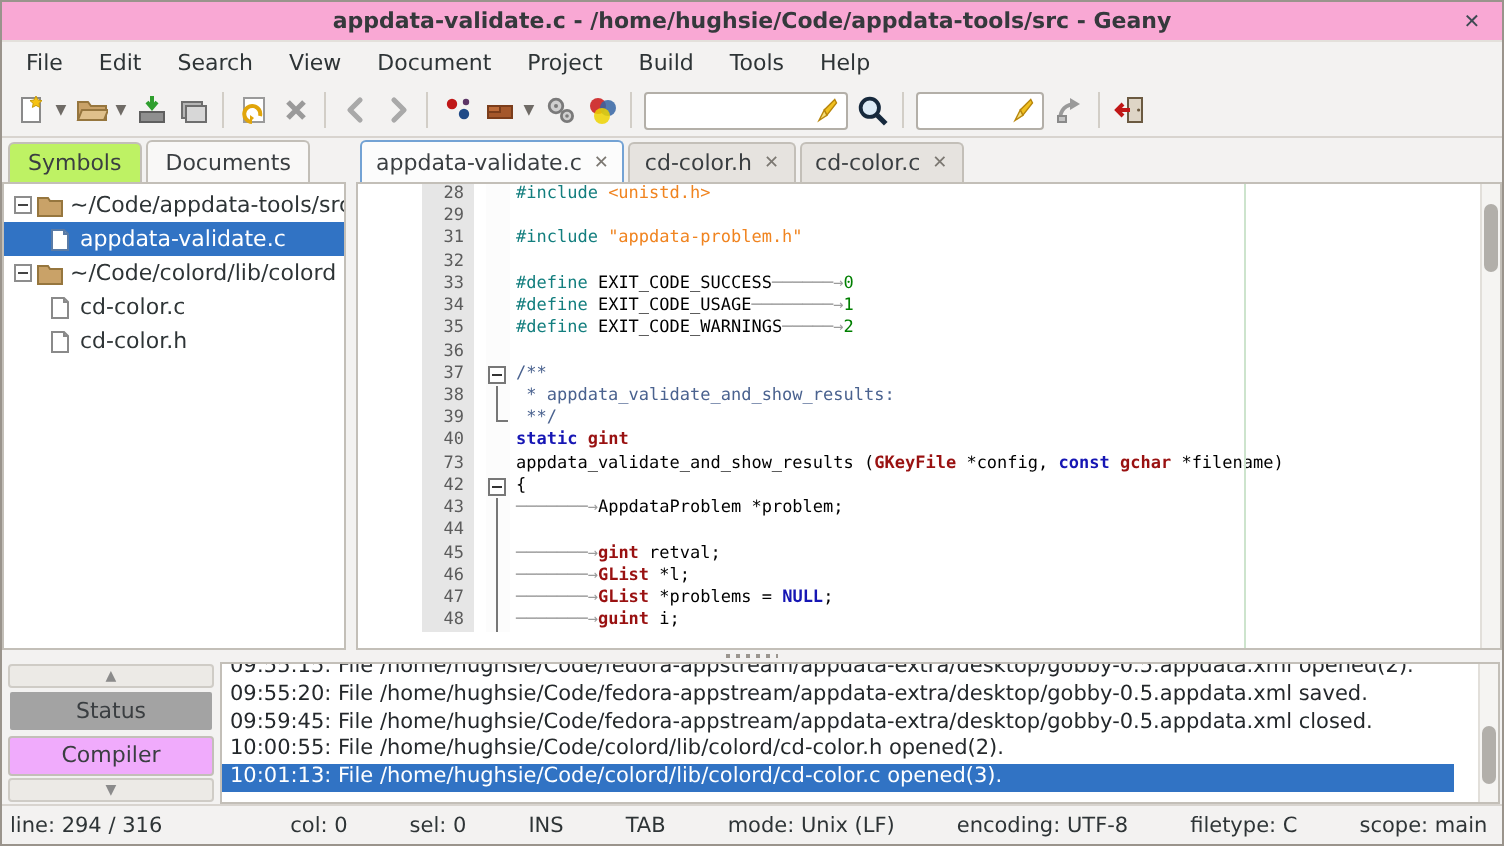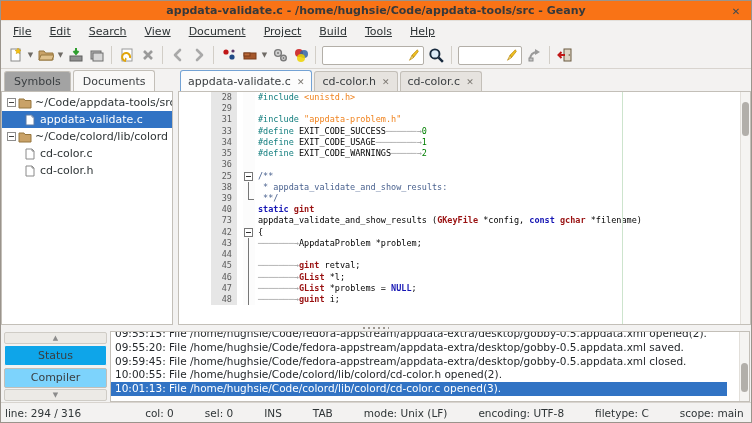--- a/index.html
+++ b/index.html
@@ -11,7 +11,7 @@
     color:#2e3436;
   }
   
-  .titlebar { height:20px; flex:none; background:#f97316; border-bottom:1px solid #e3e0db;
+  .titlebar { height:20px; flex:none; background:#f9a8d4; border-bottom:1px solid #e3e0db;
     display:flex; align-items:center; justify-content:center; position:relative; font-size:11px; font-weight:bold; color:#35393c;}
   .win-close { position:absolute; right:8px; top:3px; width:14px; height:14px; display:flex; align-items:center; justify-content:center;
     color:#3e4a52; font-size:10px; font-weight:bold; cursor:default;}

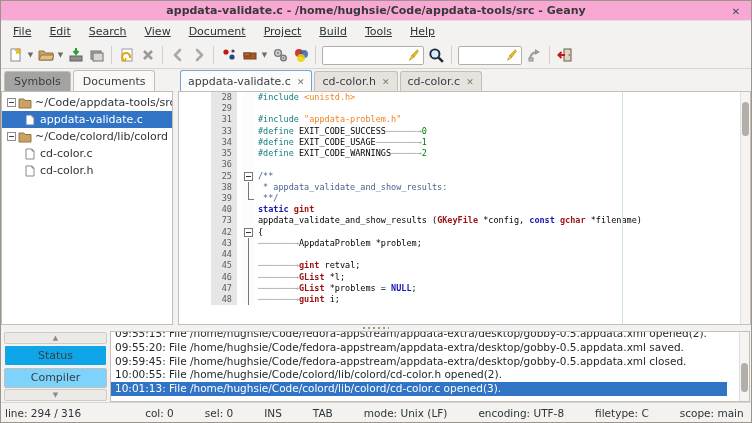--- a/index.html
+++ b/index.html
@@ -17,7 +17,7 @@
     color:#3e4a52; font-size:10px; font-weight:bold; cursor:default;}
   
   .menubar { height:21px; flex:none; display:flex; align-items:stretch; font-size:11px; padding-left:3px; background:#f3f2f1;}
-  .menu-item { padding:4px 9px 3px;text-decoration:underline; }
+  .menu-item { padding:4px 9px 3px; }
   
   .toolbar { height:27px; flex:none; display:flex; align-items:center; padding:0 4px; background:#f3f2f1; border-bottom:1px solid #d8d4cf;}
   .tbtn { height:22px; min-width:21px; display:flex; align-items:center; justify-content:center; border-radius:2px; padding:0 1px;}

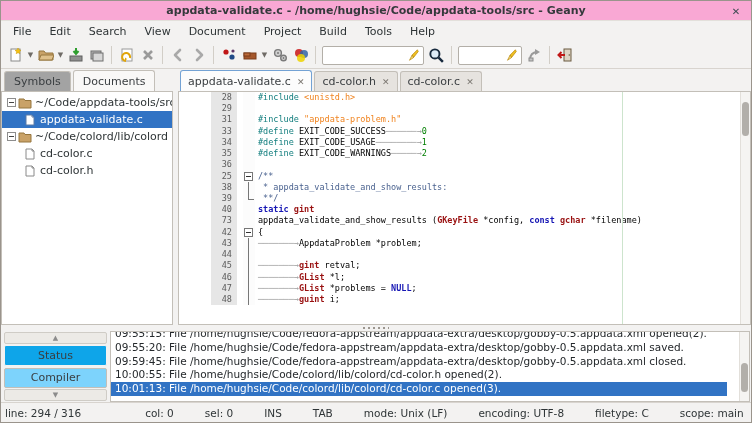--- a/index.html
+++ b/index.html
@@ -32,7 +32,7 @@
   
   .sidebar { width:172px; flex:none; display:flex; flex-direction:column; padding-top:1px;}
   .side-tabs { height:21px; flex:none; display:flex; align-items:flex-end; padding-left:3px; gap:2px;}
-  .stab { font-size:11px; padding:3px 9px 3px; border:1px solid #c3bfb8; border-bottom:none; background:#a3a3a3; border-radius:3px 3px 0 0; color:#3a3e41;}
+  .stab { font-size:11px; padding:3px 9px 3px; border:1px solid #c3bfb8; border-bottom:none; background:#bef264; border-radius:3px 3px 0 0; color:#3a3e41;}
   .stab.active { background:#f9f8f7; padding-top:4px; }
   .side-tree { flex:1; background:#fff; border:1px solid #c3bfb8; overflow:hidden; font-size:11px; padding-top:2px;}
   .trow { height:17px; display:flex; align-items:center; white-space:nowrap; padding-left:4px;}

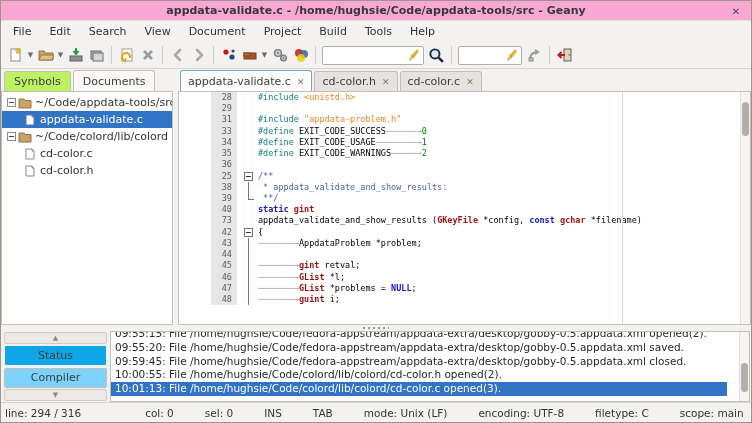--- a/index.html
+++ b/index.html
@@ -334,6 +334,12 @@
             <span class="c-text"><span class="sg-pre">#include </span><span class="sg-str">"appdata-problem.h"</span></span>
           </div>
           <div class="cline">
+            <span class="c-num">32</span>
+            <span class="c-mark"></span>
+            <span class="c-fold"></span>
+            <span class="c-text"></span>
+          </div>
+          <div class="cline">
             <span class="c-num">33</span>
             <span class="c-mark"></span>
             <span class="c-fold"></span>

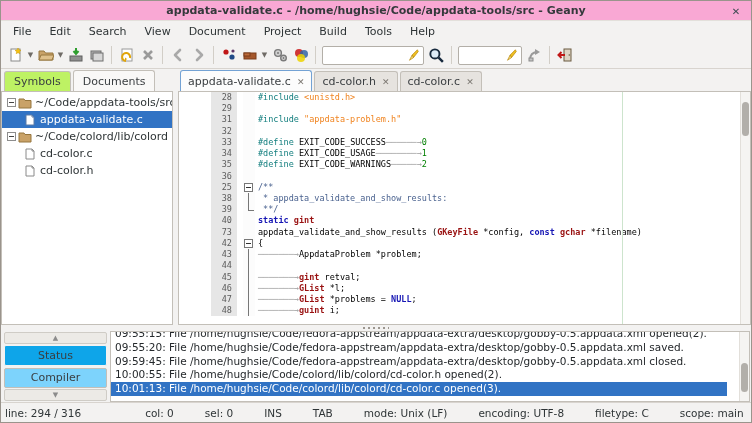--- a/index.html
+++ b/index.html
@@ -364,7 +364,7 @@
             <span class="c-text"></span>
           </div>
           <div class="cline">
-            <span class="c-num">25</span>
+            <span class="c-num">37</span>
             <span class="c-mark"></span>
             <span class="c-fold">
               <span class="fbox"></span>

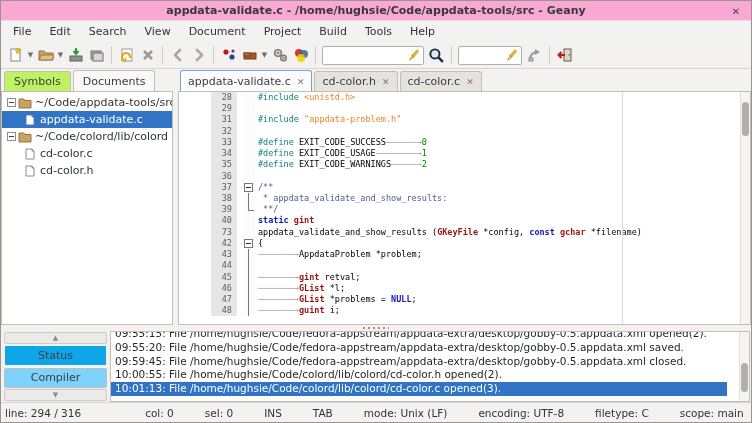--- a/index.html
+++ b/index.html
@@ -85,7 +85,7 @@
     border:1px solid #cfccc6; background:#eceae6; border-radius:2px;}
   .mtab { flex:1; display:flex; align-items:center; justify-content:center; font-size:11px; color:#3a3e41;
     border:1px solid #c3bfb8; background:#7dd3fc; border-radius:2px; margin:1px 0;}
-  .mtab.active { background:#0ea5e9; border-color:#f3f2f1;}
+  .mtab.active { background:#a3a3a3; border-color:#f3f2f1;}
   .msg-list { flex:1; min-width:0; background:#fff; border:1px solid #c3bfb8; position:relative; overflow:hidden; font-size:10.5px;}
   .msg-rows { position:absolute; left:0; right:22px; top:-5px;}
   .mrow { height:13.8px; line-height:13.8px; white-space:nowrap; padding-left:4px; overflow:hidden; color:#24282b;}

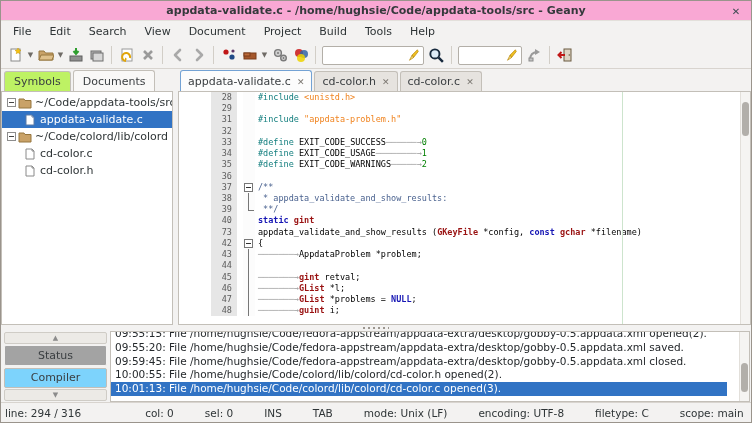--- a/index.html
+++ b/index.html
@@ -84,7 +84,7 @@
   .msg-arrow { height:12px; flex:none; display:flex; align-items:center; justify-content:center; font-size:7px; color:#8b8b8b;
     border:1px solid #cfccc6; background:#eceae6; border-radius:2px;}
   .mtab { flex:1; display:flex; align-items:center; justify-content:center; font-size:11px; color:#3a3e41;
-    border:1px solid #c3bfb8; background:#7dd3fc; border-radius:2px; margin:1px 0;}
+    border:1px solid #c3bfb8; background:#f0abfc; border-radius:2px; margin:1px 0;}
   .mtab.active { background:#a3a3a3; border-color:#f3f2f1;}
   .msg-list { flex:1; min-width:0; background:#fff; border:1px solid #c3bfb8; position:relative; overflow:hidden; font-size:10.5px;}
   .msg-rows { position:absolute; left:0; right:22px; top:-5px;}

